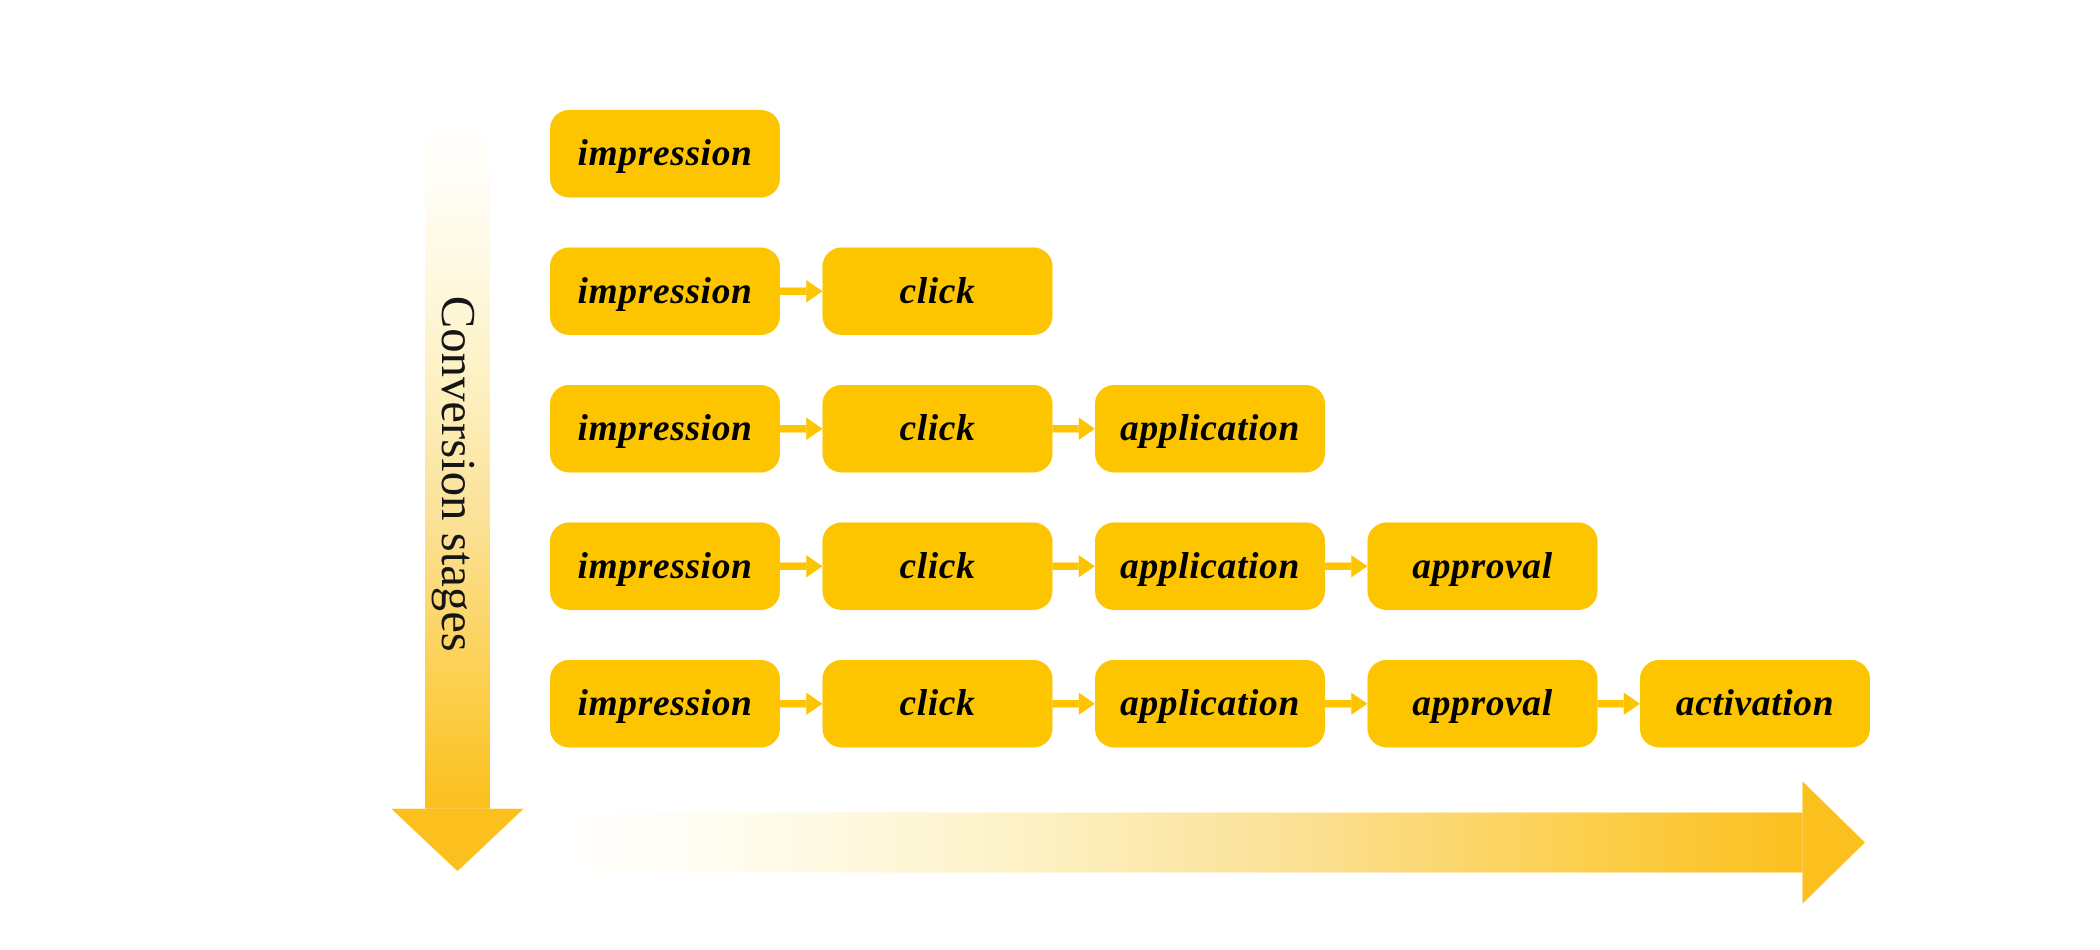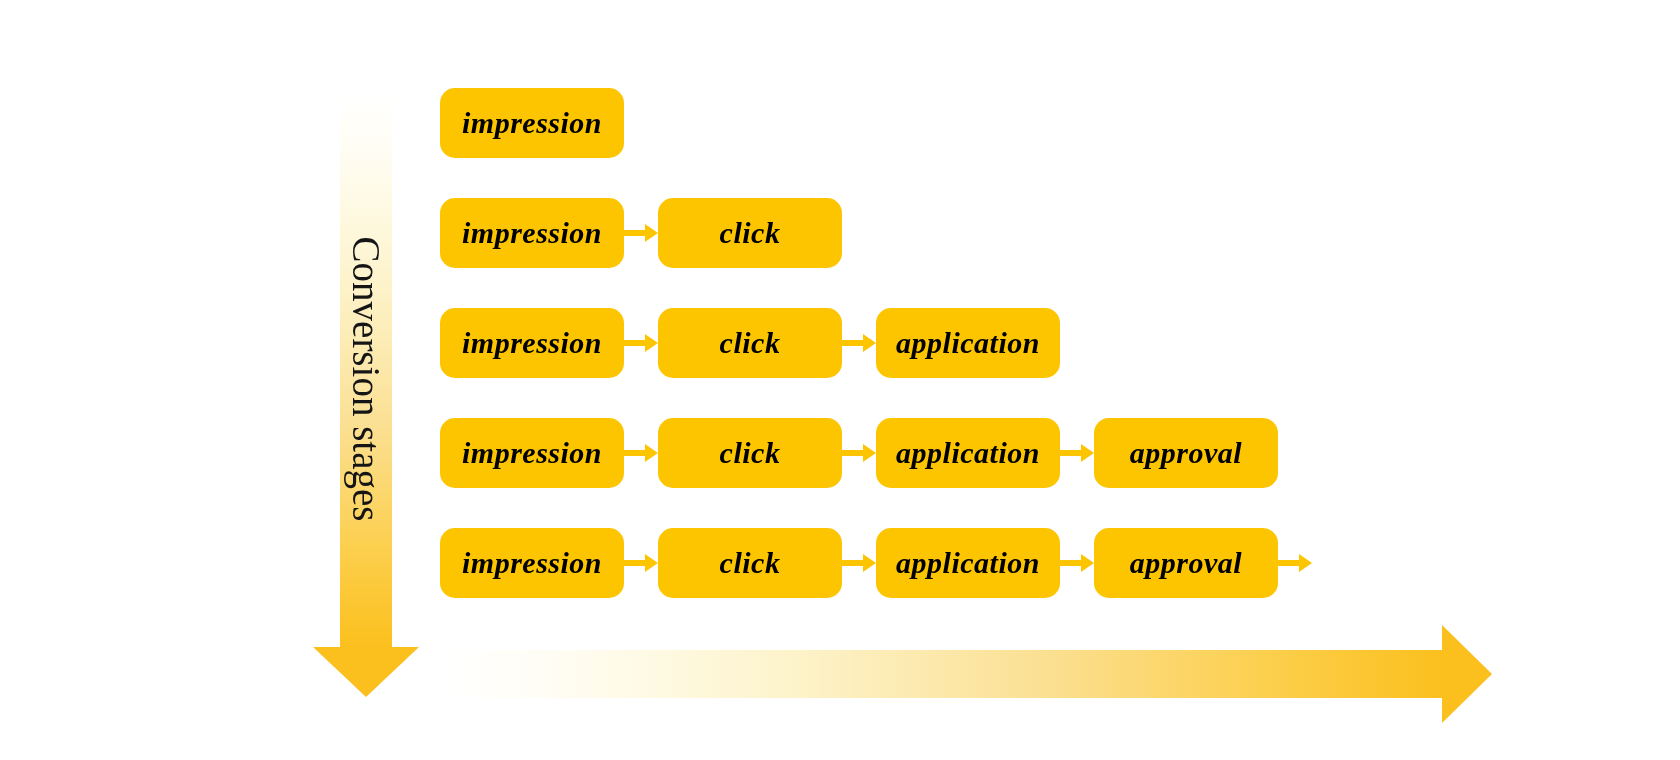--- a/index.html
+++ b/index.html
@@ -203,6 +203,7 @@
           <div class="c-shaft"></div>
           <div class="c-head"></div>
         </div>
+        <div class="box">activation</div>
       </div>
     </div>
 

